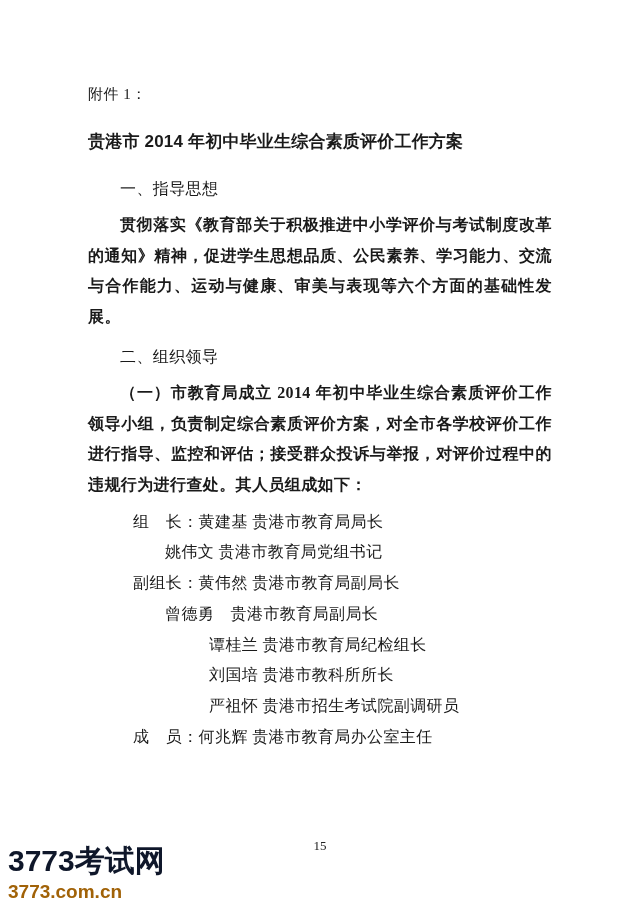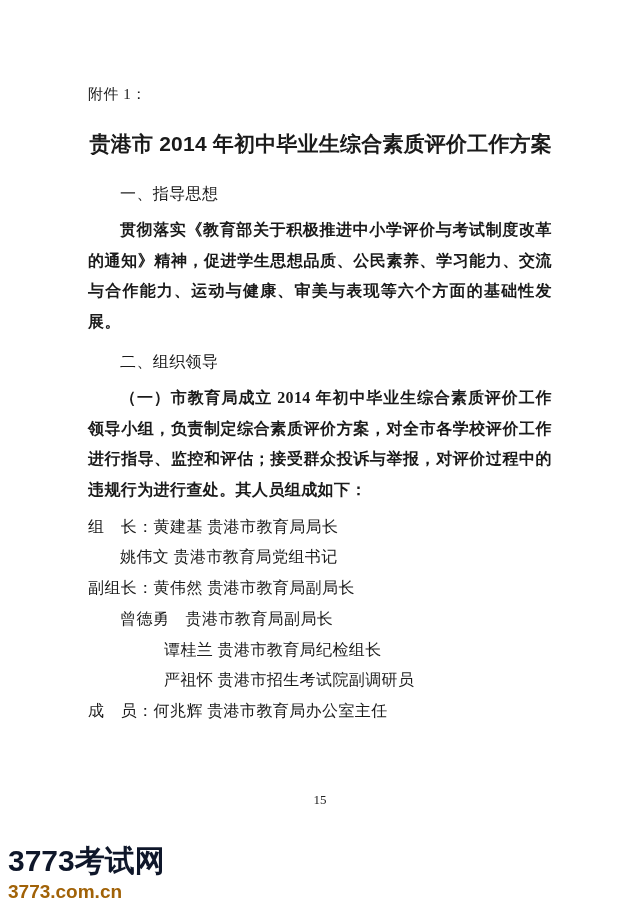--- a/index.html
+++ b/index.html
@@ -35,8 +35,8 @@
     margin-bottom: 24px;
   }
   .doc-title {
-    text-align: right;
-    font-size: 21px;
+    text-align: left;
+    font-size: 17px;
     font-weight: bold;
     letter-spacing: 0.2px;
     margin: 20px 0 26px 0;

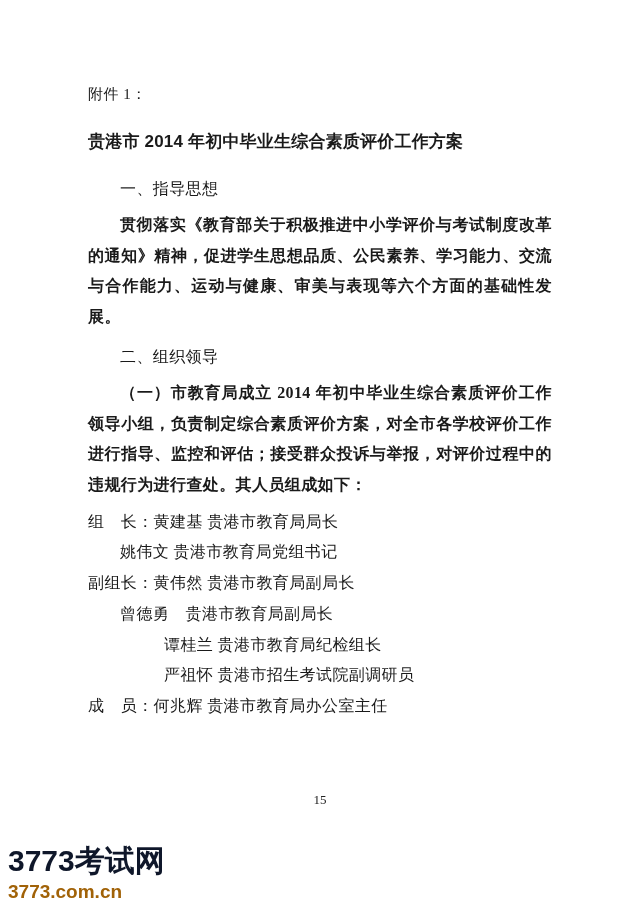--- a/index.html
+++ b/index.html
@@ -70,6 +70,7 @@
   }
   .roster-row .role {
     display: inline-block;
+    margin-left: 45px;
   }
   .roster-row.indent-1 {
     padding-left: 32px;

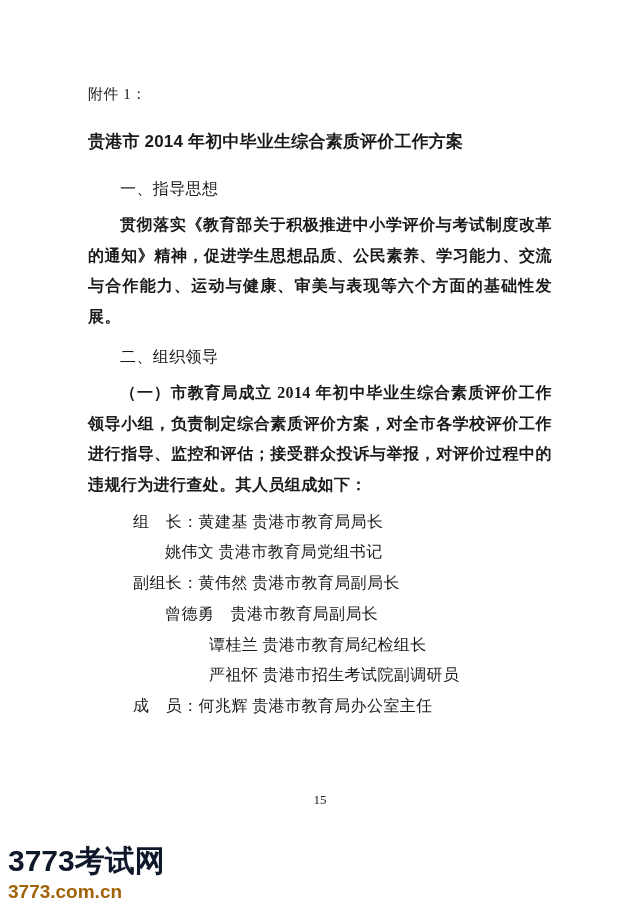--- a/index.html
+++ b/index.html
@@ -142,6 +142,7 @@
 
       <div class="roster-row indent-2"><span class="role"></span><span>谭桂兰</span><span> </span><span>贵港市教育局纪检组长</span></div>
 
+      <div class="roster-row indent-2"><span class="role"></span><span>刘国培</span><span> </span><span>贵港市教科所所长</span></div>
 
       <div class="roster-row indent-2"><span class="role"></span><span>严祖怀</span><span> </span><span>贵港市招生考试院副调研员</span></div>
 

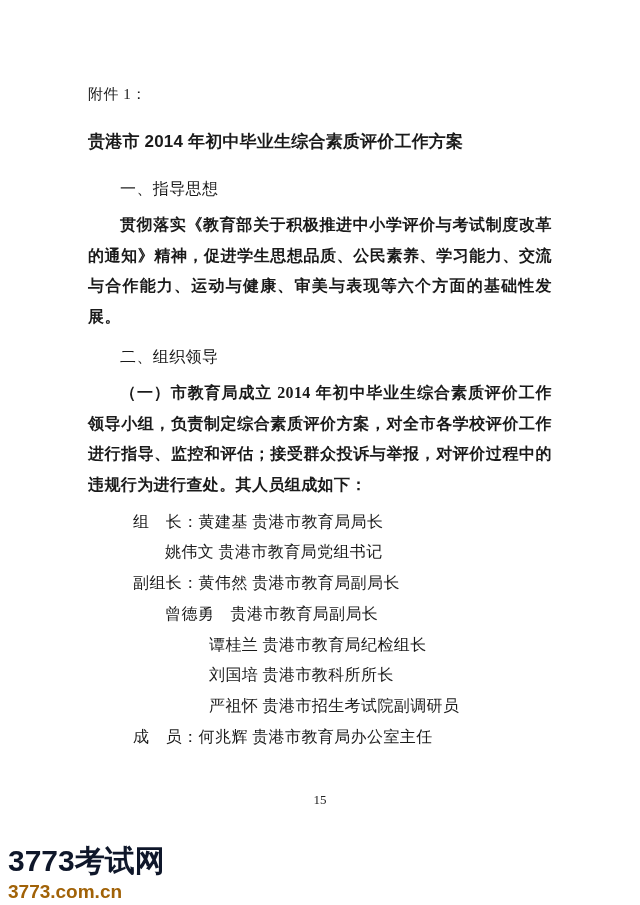--- a/index.html
+++ b/index.html
@@ -81,7 +81,7 @@
   .page-number {
     position: absolute;
     left: 0;
-    top: 792px;
+    top: 838px;
     width: 640px;
     text-align: center;
     font-size: 13px;

